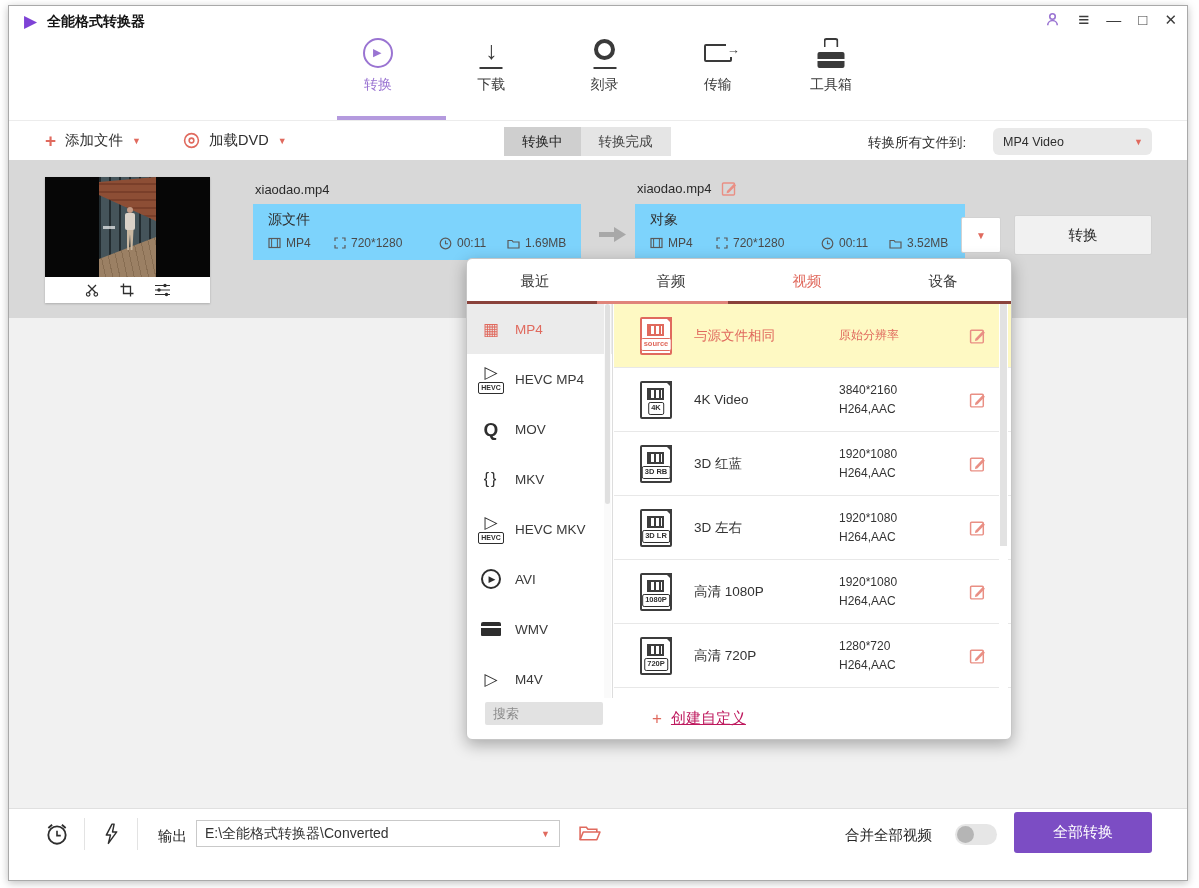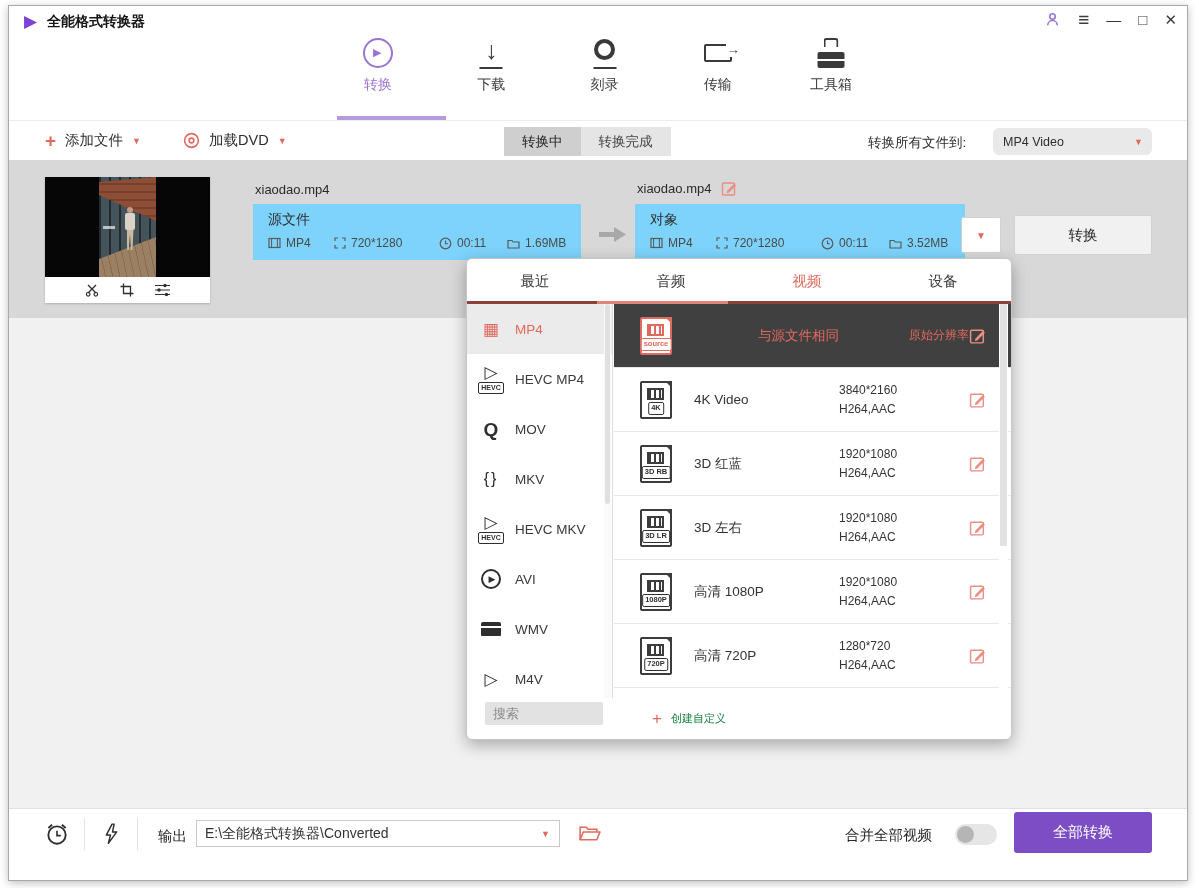--- a/index.html
+++ b/index.html
@@ -112,7 +112,7 @@
 
   .preset-list { position:absolute; left:147px; top:0; width:399px; height:394px; overflow:hidden; }
   .preset-row { position:relative; height:64px; display:flex; align-items:center; border-bottom:1px solid #e8e8e8; padding-left:26px; cursor:pointer; }
-  .preset-row.selected { background:#404040;text-align:right; }
+  .preset-row.selected { background:#fef9c3; }
   .preset-row.selected .preset-name, .preset-row.selected .preset-res, .preset-row.selected .preset-codec { color:var(--accent-red); }
   .preset-row.selected .preset-icon { border-color:var(--accent-red); color:var(--accent-red); }
   .preset-row.selected .preset-icon .film { background:repeating-linear-gradient(90deg, var(--accent-red) 0 2px, transparent 2px 5px); border-color:var(--accent-red); }

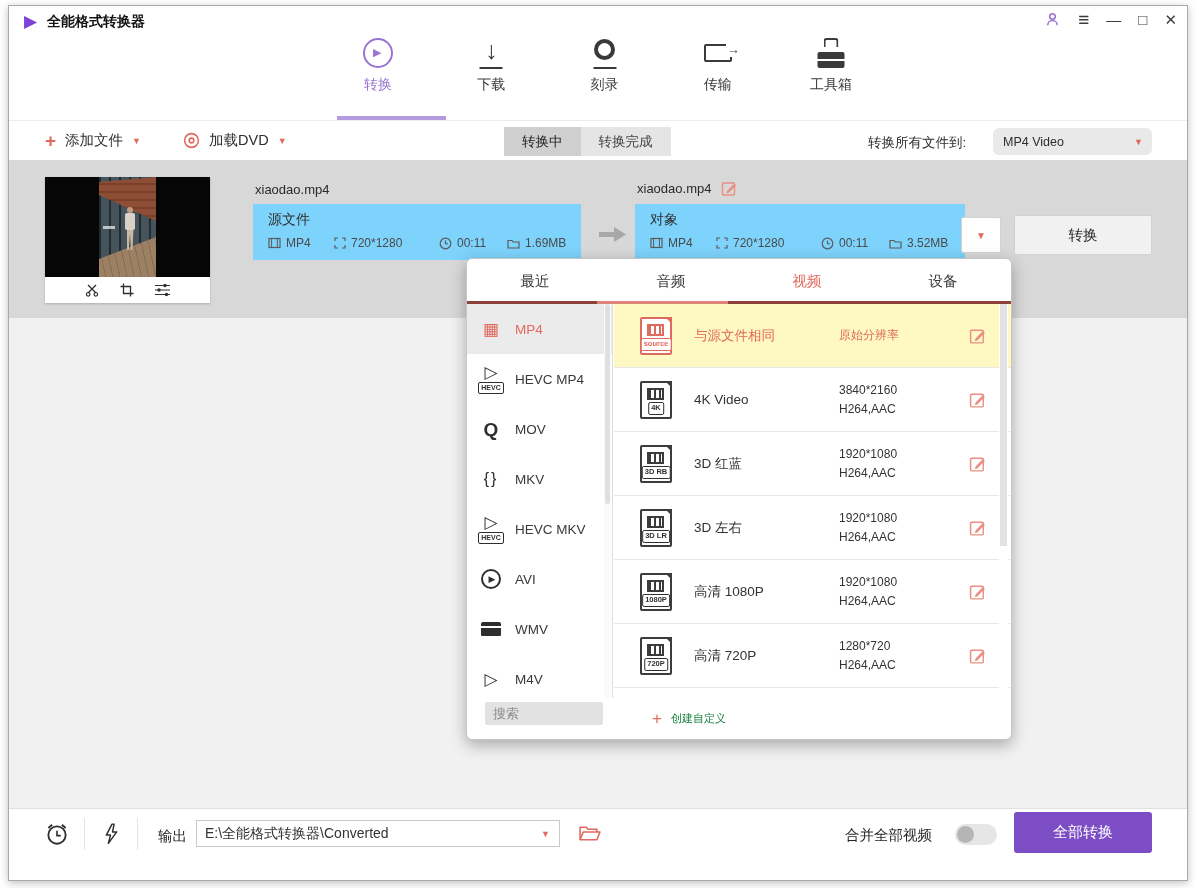--- a/index.html
+++ b/index.html
@@ -133,7 +133,7 @@
   .search-input::placeholder { color:#8a8a8a; }
   .create-custom { position:absolute; left:185px; display:flex; align-items:center; gap:9px; cursor:pointer; }
   .create-custom .plus { color:var(--accent-red); font-size:17px; line-height:1; }
-  .create-custom .lbl { font-size:11px; color:#15803d; }
+  .create-custom .lbl { font-size:15px; color:#be185d;text-decoration:underline; }
 
   
   .bottombar { left:9px; top:808px; width:1178px; height:72px; background:#fff; border-top:1px solid #e0e0e0; }

